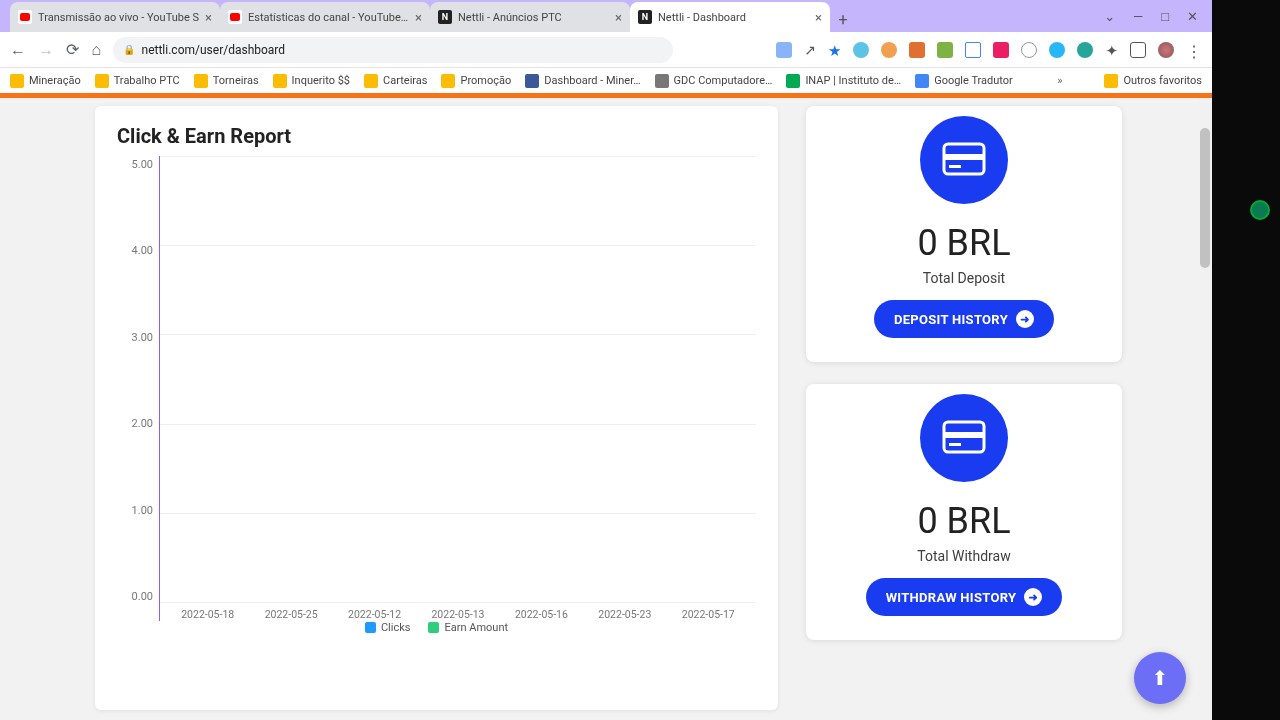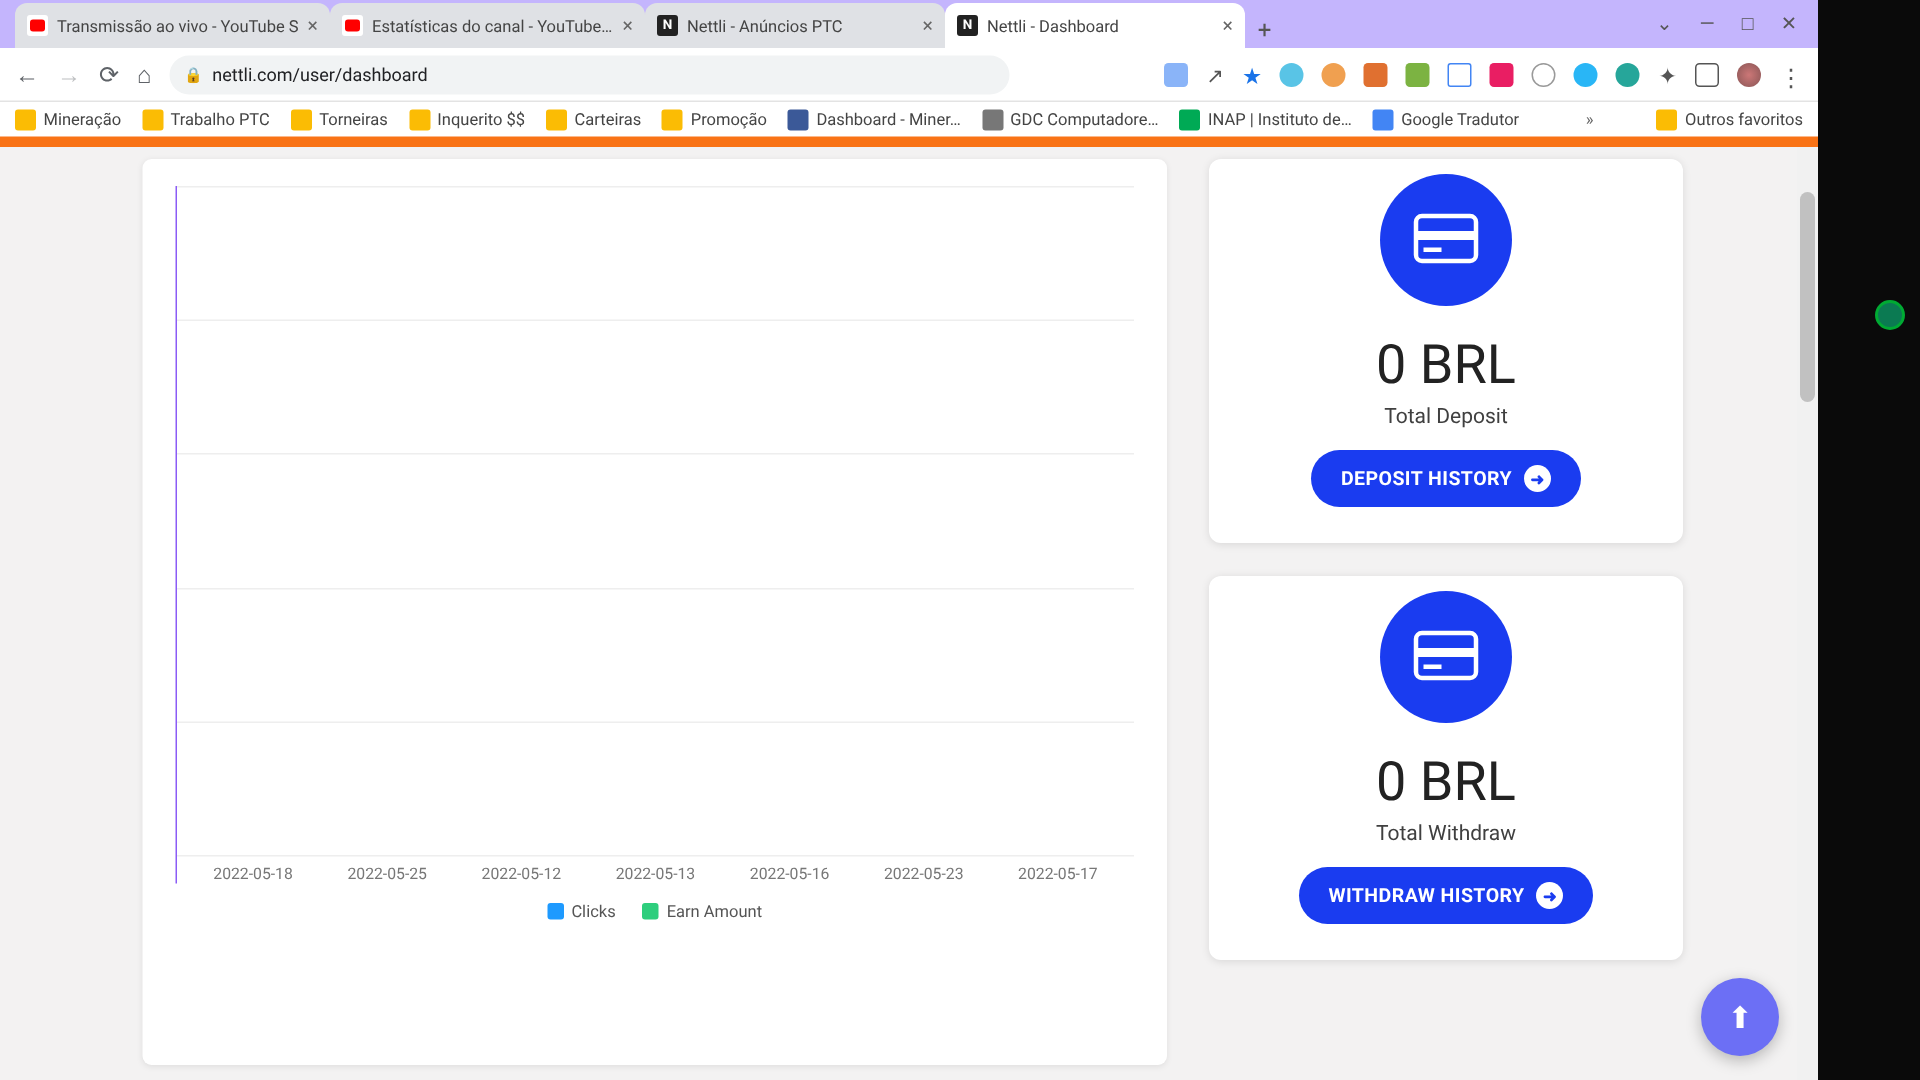--- a/index.html
+++ b/index.html
@@ -23,7 +23,7 @@
 .lock{font-size:10px;color:#5f6368}
 .exticons{margin-left:auto;display:flex;align-items:center;gap:12px}
 .exticons span{width:16px;height:16px;border-radius:3px;display:inline-block}
-.bkbar{height:30px;background:#fff;border-bottom:7px solid #f97316;display:flex;align-items:center;padding:0 10px;gap:14px;font-size:11px;color:#444}
+.bkbar{height:30px;background:#fff;border-bottom:5px solid #f97316;display:flex;align-items:center;padding:0 10px;gap:14px;font-size:11px;color:#444}
 .bk{display:flex;align-items:center;gap:5px;cursor:pointer;white-space:nowrap}
 .bk-ico{width:14px;height:14px;background:#fbbc04;border-radius:2px}
 .bk-more{margin-left:auto;color:#666}

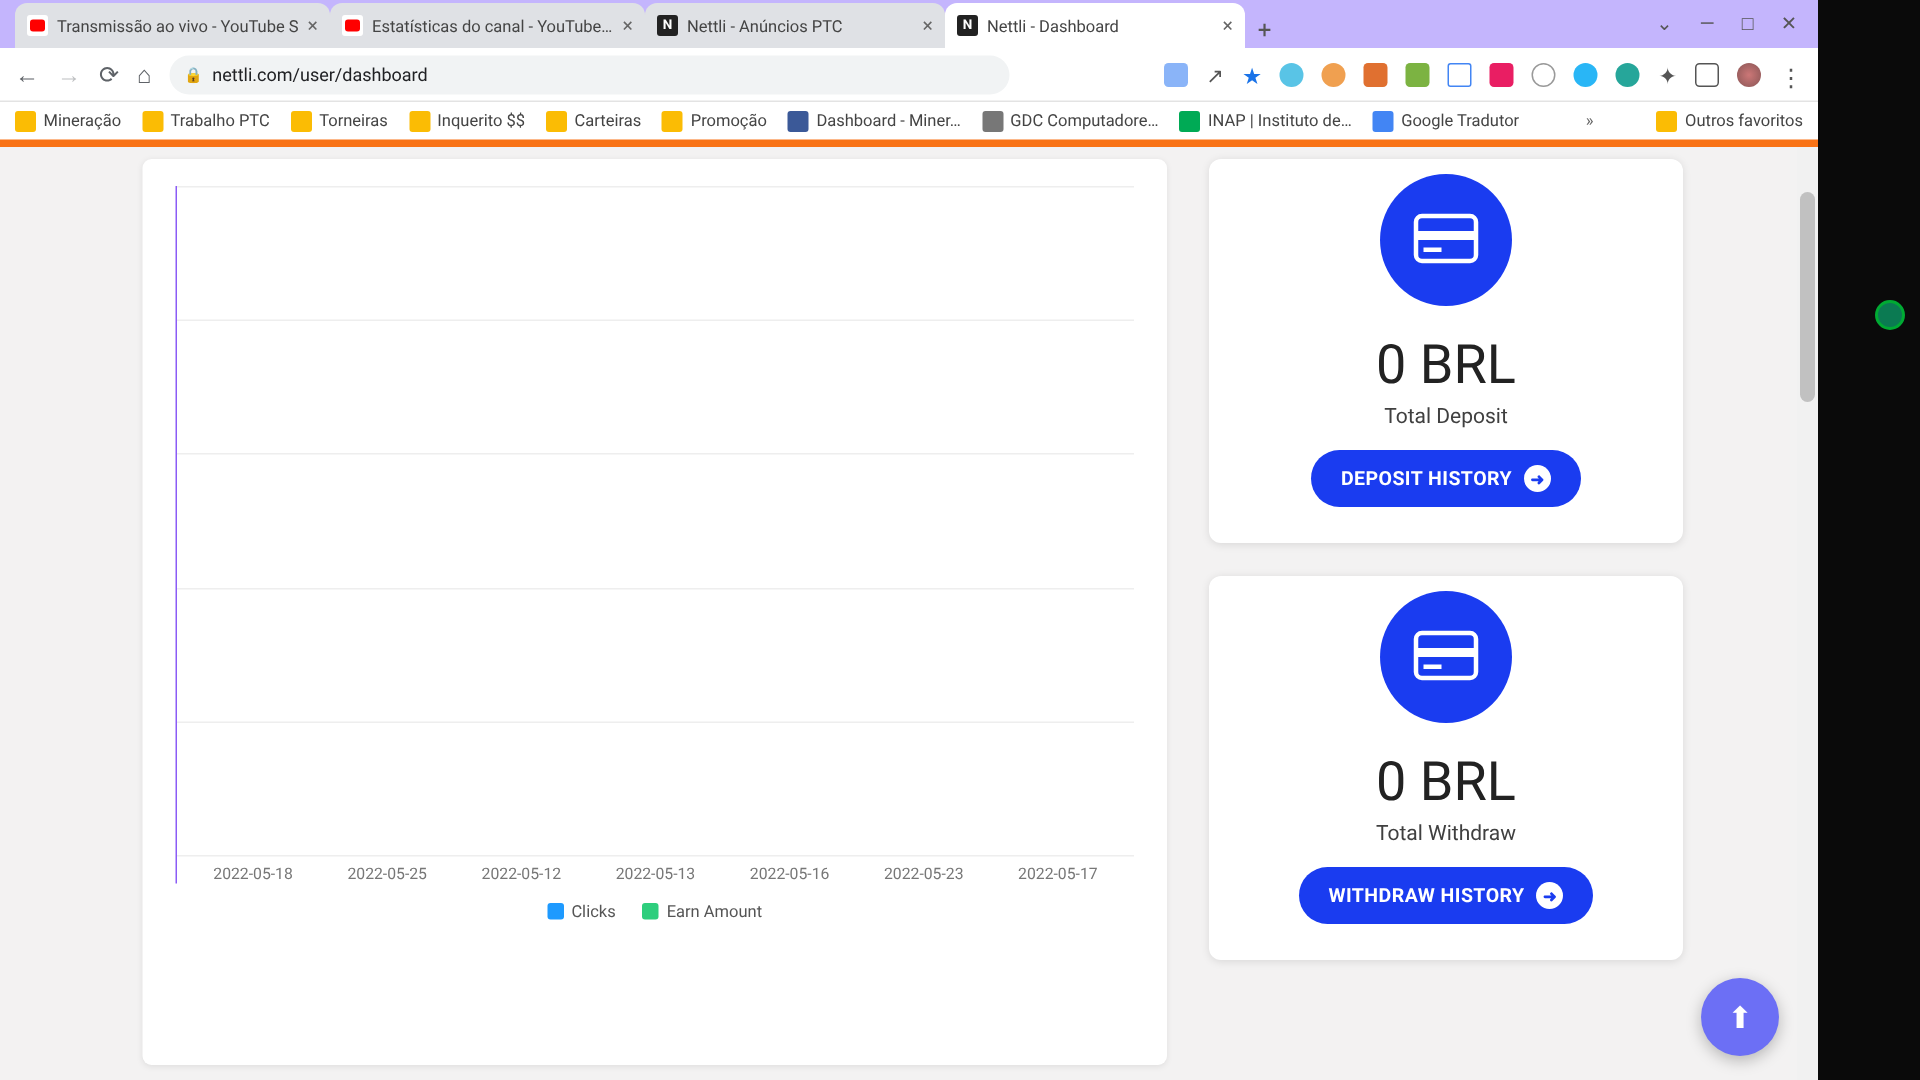--- a/index.html
+++ b/index.html
@@ -176,6 +176,7 @@
 
   <div class="page">
     <div class="chartcard">
+      <div class="charttitle">Click &amp; Earn Report</div>
       <div class="chartarea">
         <div class="plot">
           <div class="grid" id="grid">

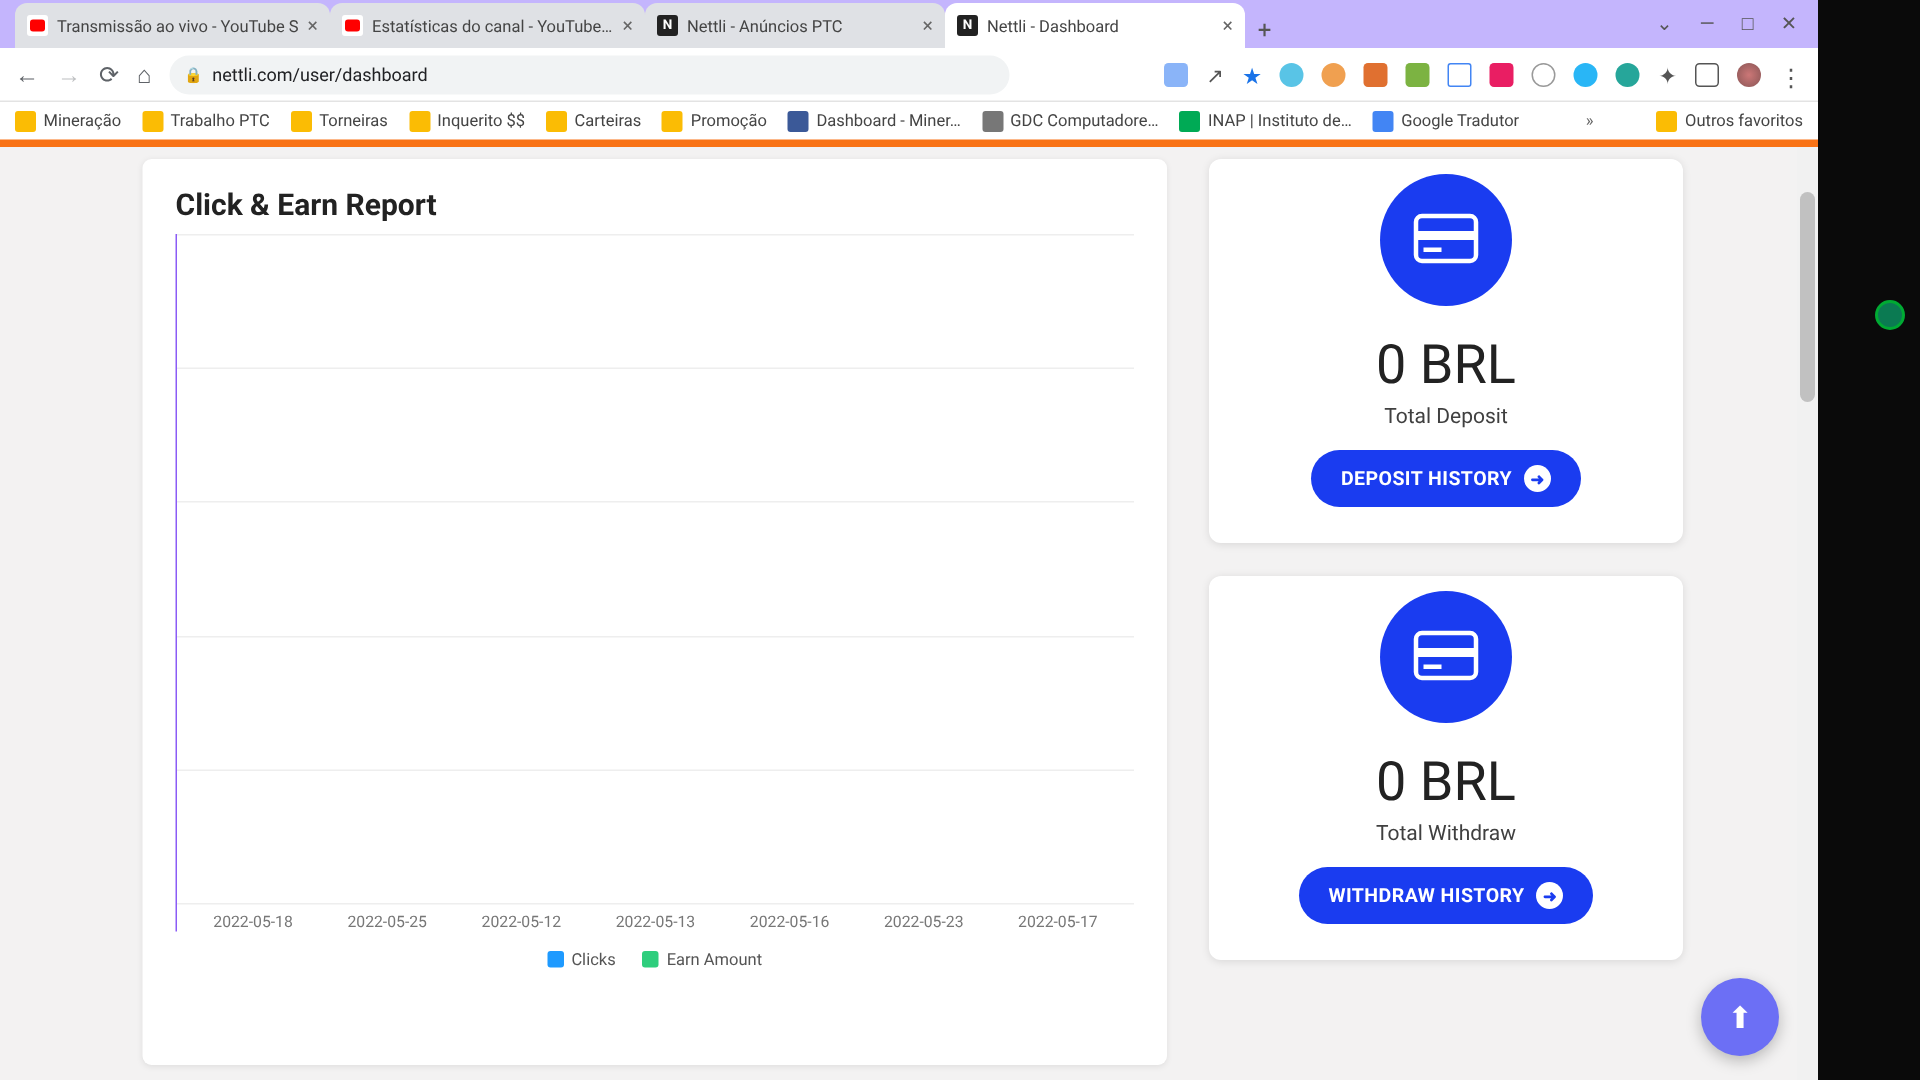--- a/index.html
+++ b/index.html
@@ -178,6 +178,14 @@
     <div class="chartcard">
       <div class="charttitle">Click &amp; Earn Report</div>
       <div class="chartarea">
+        <div class="yaxis" id="yaxis">
+            <span>5.00</span>
+            <span>4.00</span>
+            <span>3.00</span>
+            <span>2.00</span>
+            <span>1.00</span>
+            <span>0.00</span>
+          </div>
         <div class="plot">
           <div class="grid" id="grid">
               <div></div>

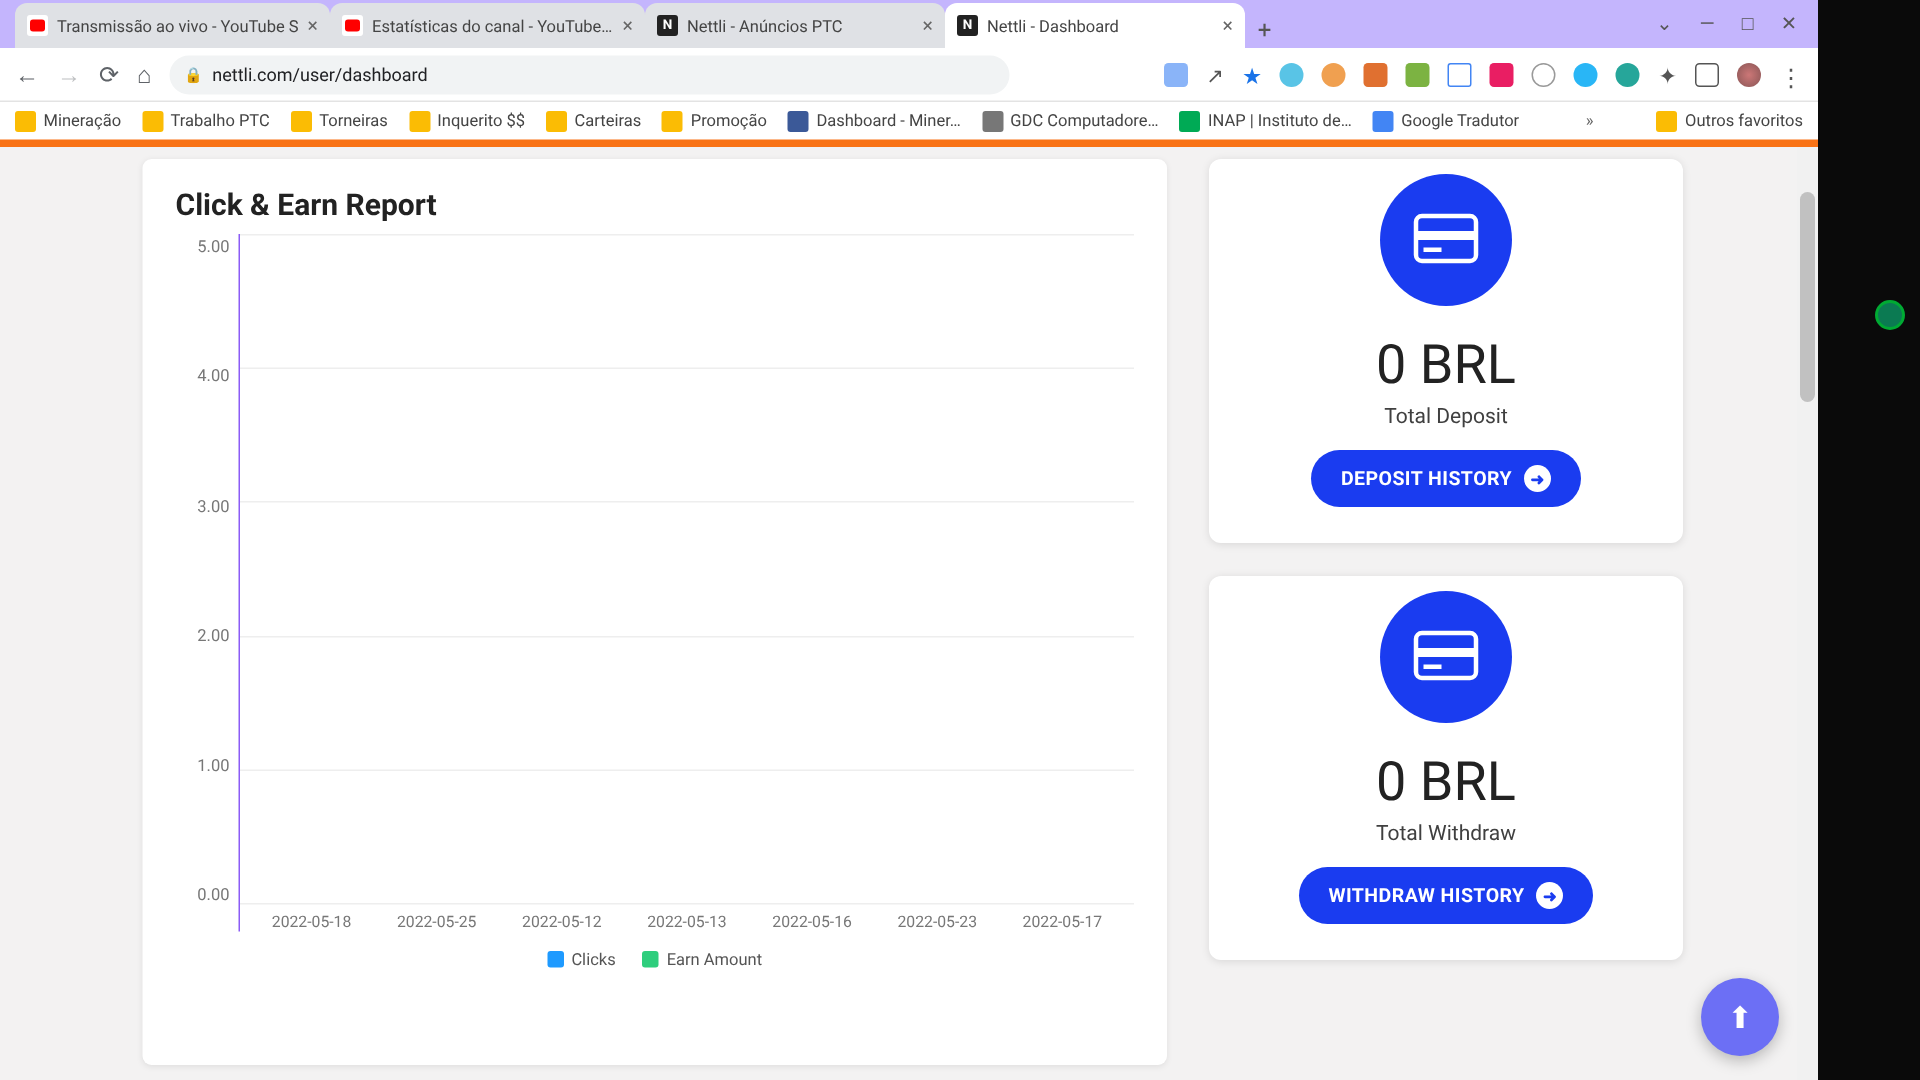--- a/index.html
+++ b/index.html
@@ -41,7 +41,7 @@
 .bar2{width:18px;background:#2ece7d}
 .xlabels{position:absolute;left:0;right:0;bottom:0;display:flex;justify-content:space-around;font-size:10.5px;color:#777;padding:0 6px}
 .xlabels span{width:12%;text-align:center}
-.legend{display:flex;justify-content:center;gap:18px;font-size:11px;color:#555;margin-top:12px}
+.legend{display:flex;justify-content:center;gap:18px;font-size:11px;color:#555;margin-top:0}
 .legend span{display:flex;align-items:center;gap:5px}
 .lsw{width:11px;height:11px;border-radius:2px}
 .sidecol{width:316px;display:flex;flex-direction:column;gap:22px}

